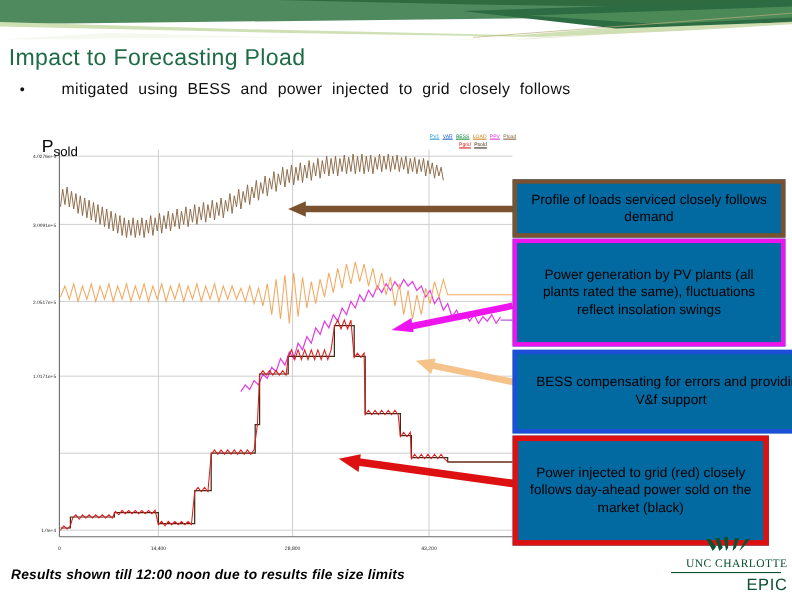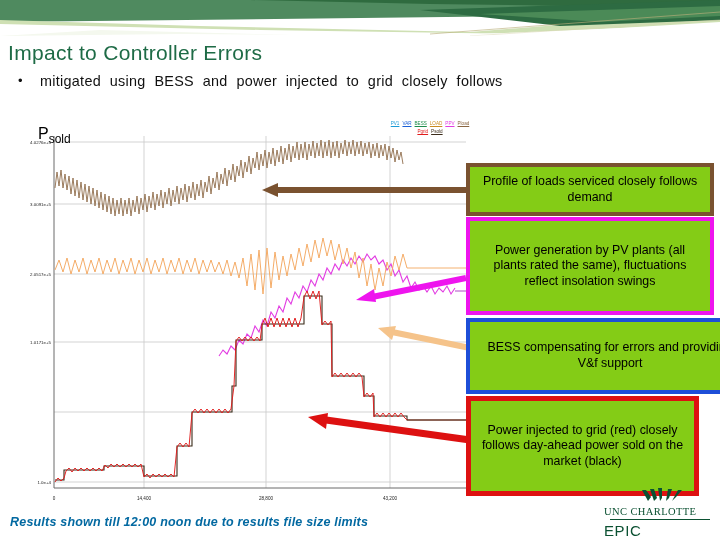--- a/index.html
+++ b/index.html
@@ -95,7 +95,7 @@
   </svg>
 </div>
 
-<div id="title">Impact to Controller Errors</div>
+<div id="title">Impact to Forecasting Pload</div>
 
 <div id="bullet">
   <span class="dot">•</span>

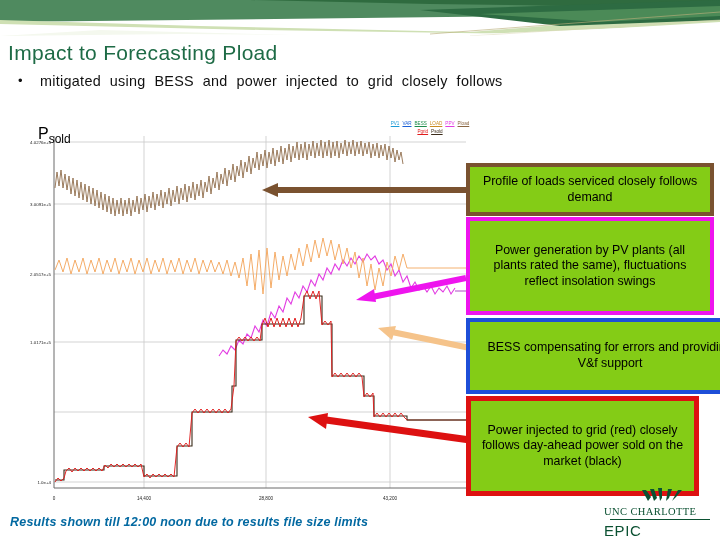--- a/index.html
+++ b/index.html
@@ -30,7 +30,7 @@
   #bullet .btext{display:block;margin-left:22px;text-align:justify;}
   #bullet .btext .l1,#bullet .btext .l2{display:block;white-space:nowrap;}
   #bullet .btext .l1{letter-spacing:.02em;word-spacing:5.5px;}
-  #bullet .btext .l2{letter-spacing:.02em;word-spacing:4.5px;}
+  #bullet .btext .l2{letter-spacing:.02em;word-spacing:4.5px;margin-left:16px;}
 
   
   #plot{position:absolute;left:14px;top:128px;width:452px;height:378px;}

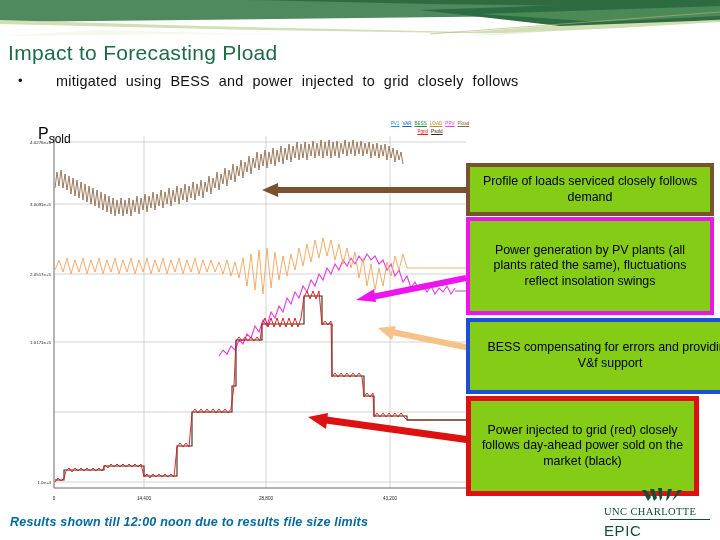--- a/index.html
+++ b/index.html
@@ -48,7 +48,7 @@
 
   
   .callout{
-    position:absolute;background:#84cc16;box-sizing:border-box;
+    position:absolute;background:#0369a1;box-sizing:border-box;
     font-size:12.4px;color:#000;text-align:center;line-height:1.26;
     display:flex;align-items:center;justify-content:center;
     padding:3px 8px;

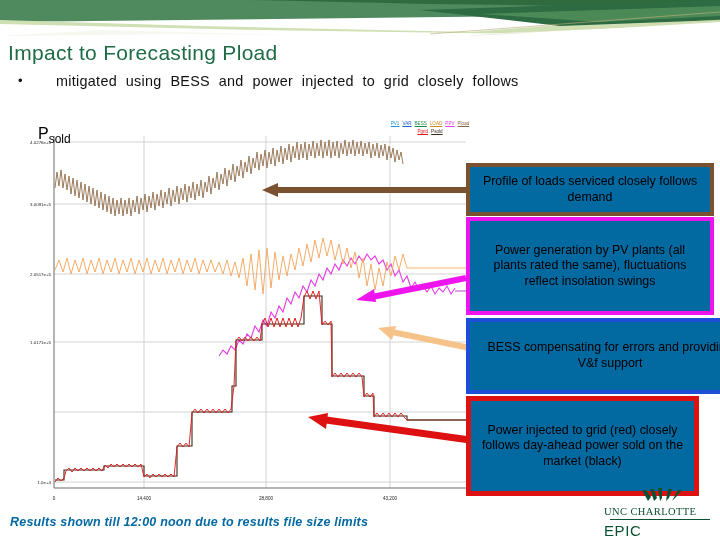--- a/index.html
+++ b/index.html
@@ -69,7 +69,7 @@
   }
 
   
-  #logo{position:absolute;left:604px;top:488px;width:112px;height:48px;text-align:left;}
+  #logo{position:absolute;left:604px;top:488px;width:112px;height:48px;text-align:right;}
   #logo .crown{height:14px;}
   #logo .uname{font-family:"Liberation Serif",serif;font-size:10.5px;color:#0b5132;letter-spacing:.4px;line-height:12px;}
   #logo .rule{height:1px;background:#0b5132;margin:1px 6px 2px 6px;}

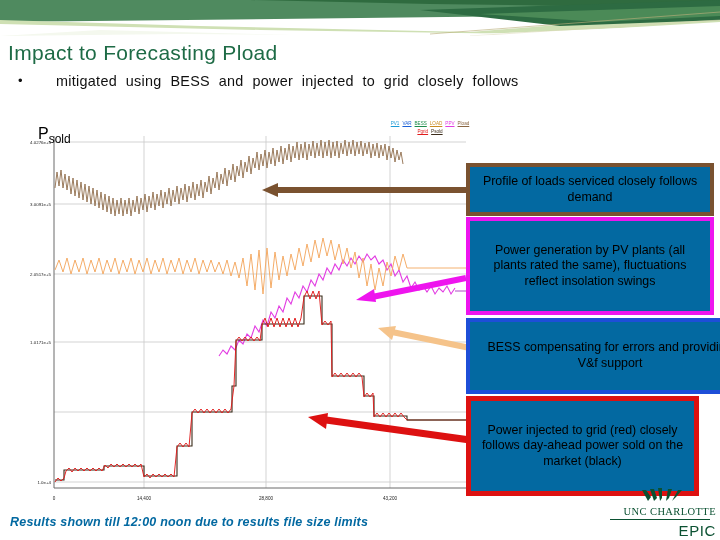--- a/index.html
+++ b/index.html
@@ -64,7 +64,7 @@
   
   #footnote{
     position:absolute;left:10px;top:515px;
-    font-size:12.5px;font-weight:bold;font-style:italic;color:#0369a1;
+    font-size:12.5px;font-weight:bold;font-style:italic;color:#000000;
     letter-spacing:.2px;white-space:nowrap;
   }
 

